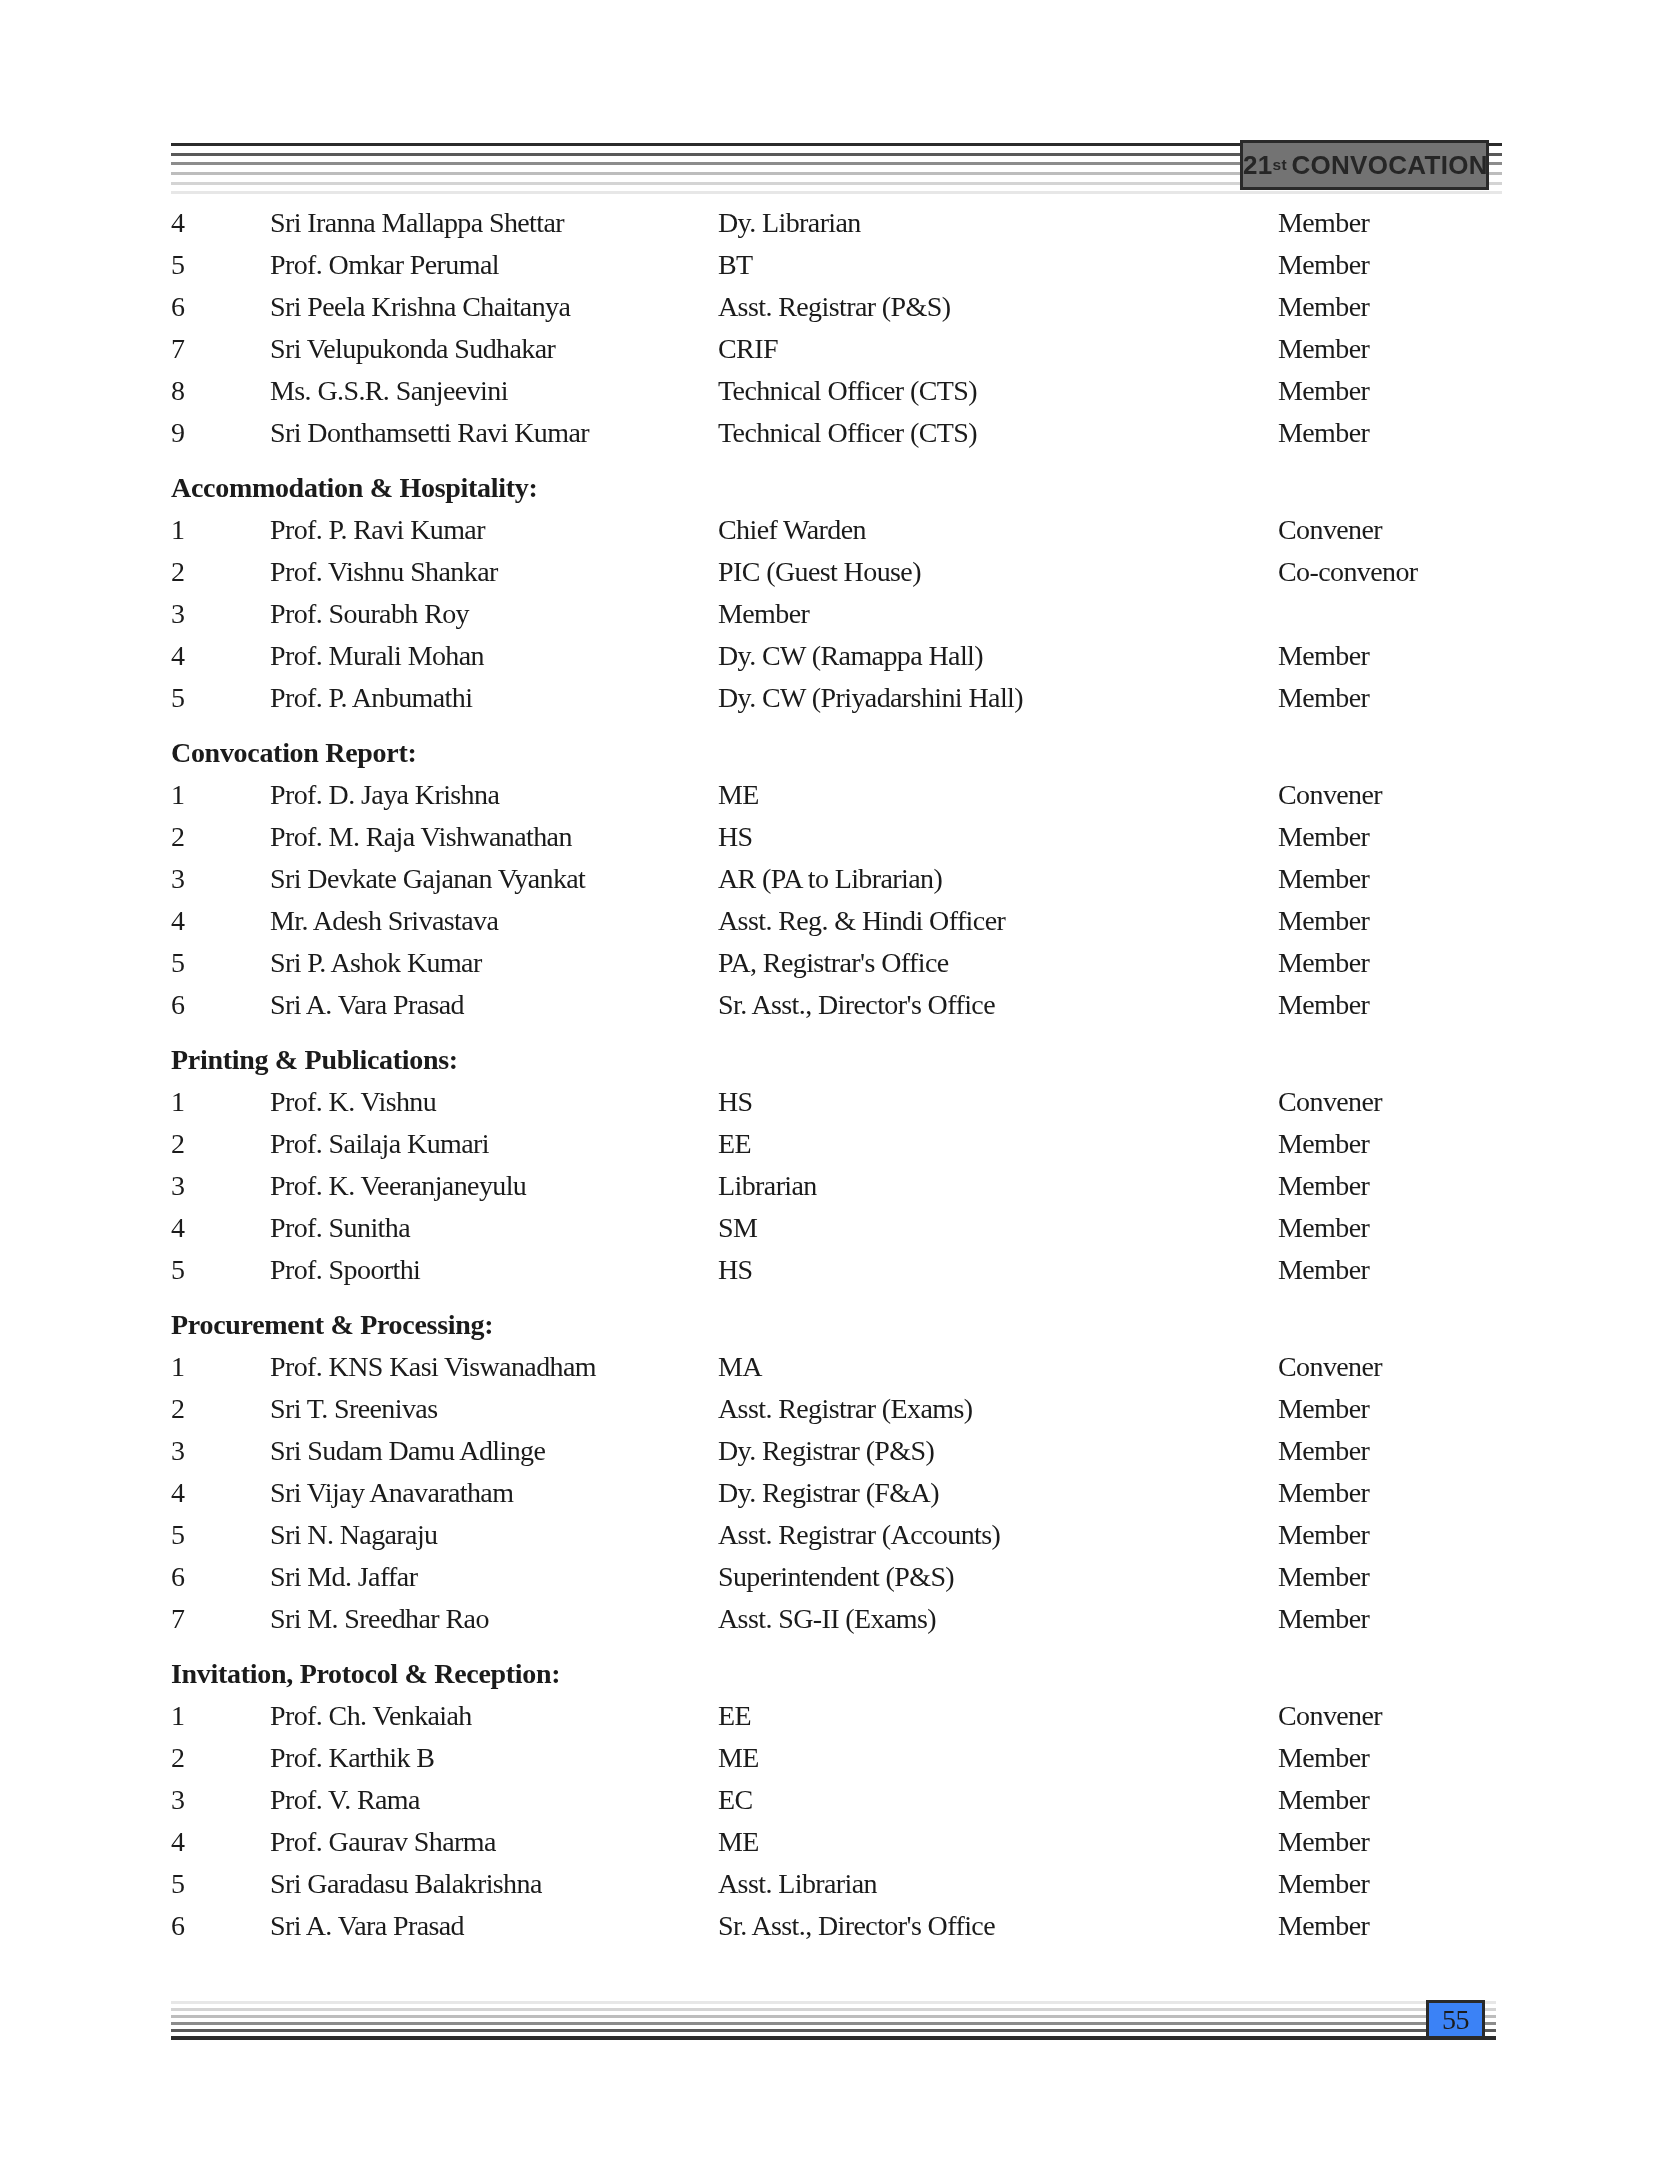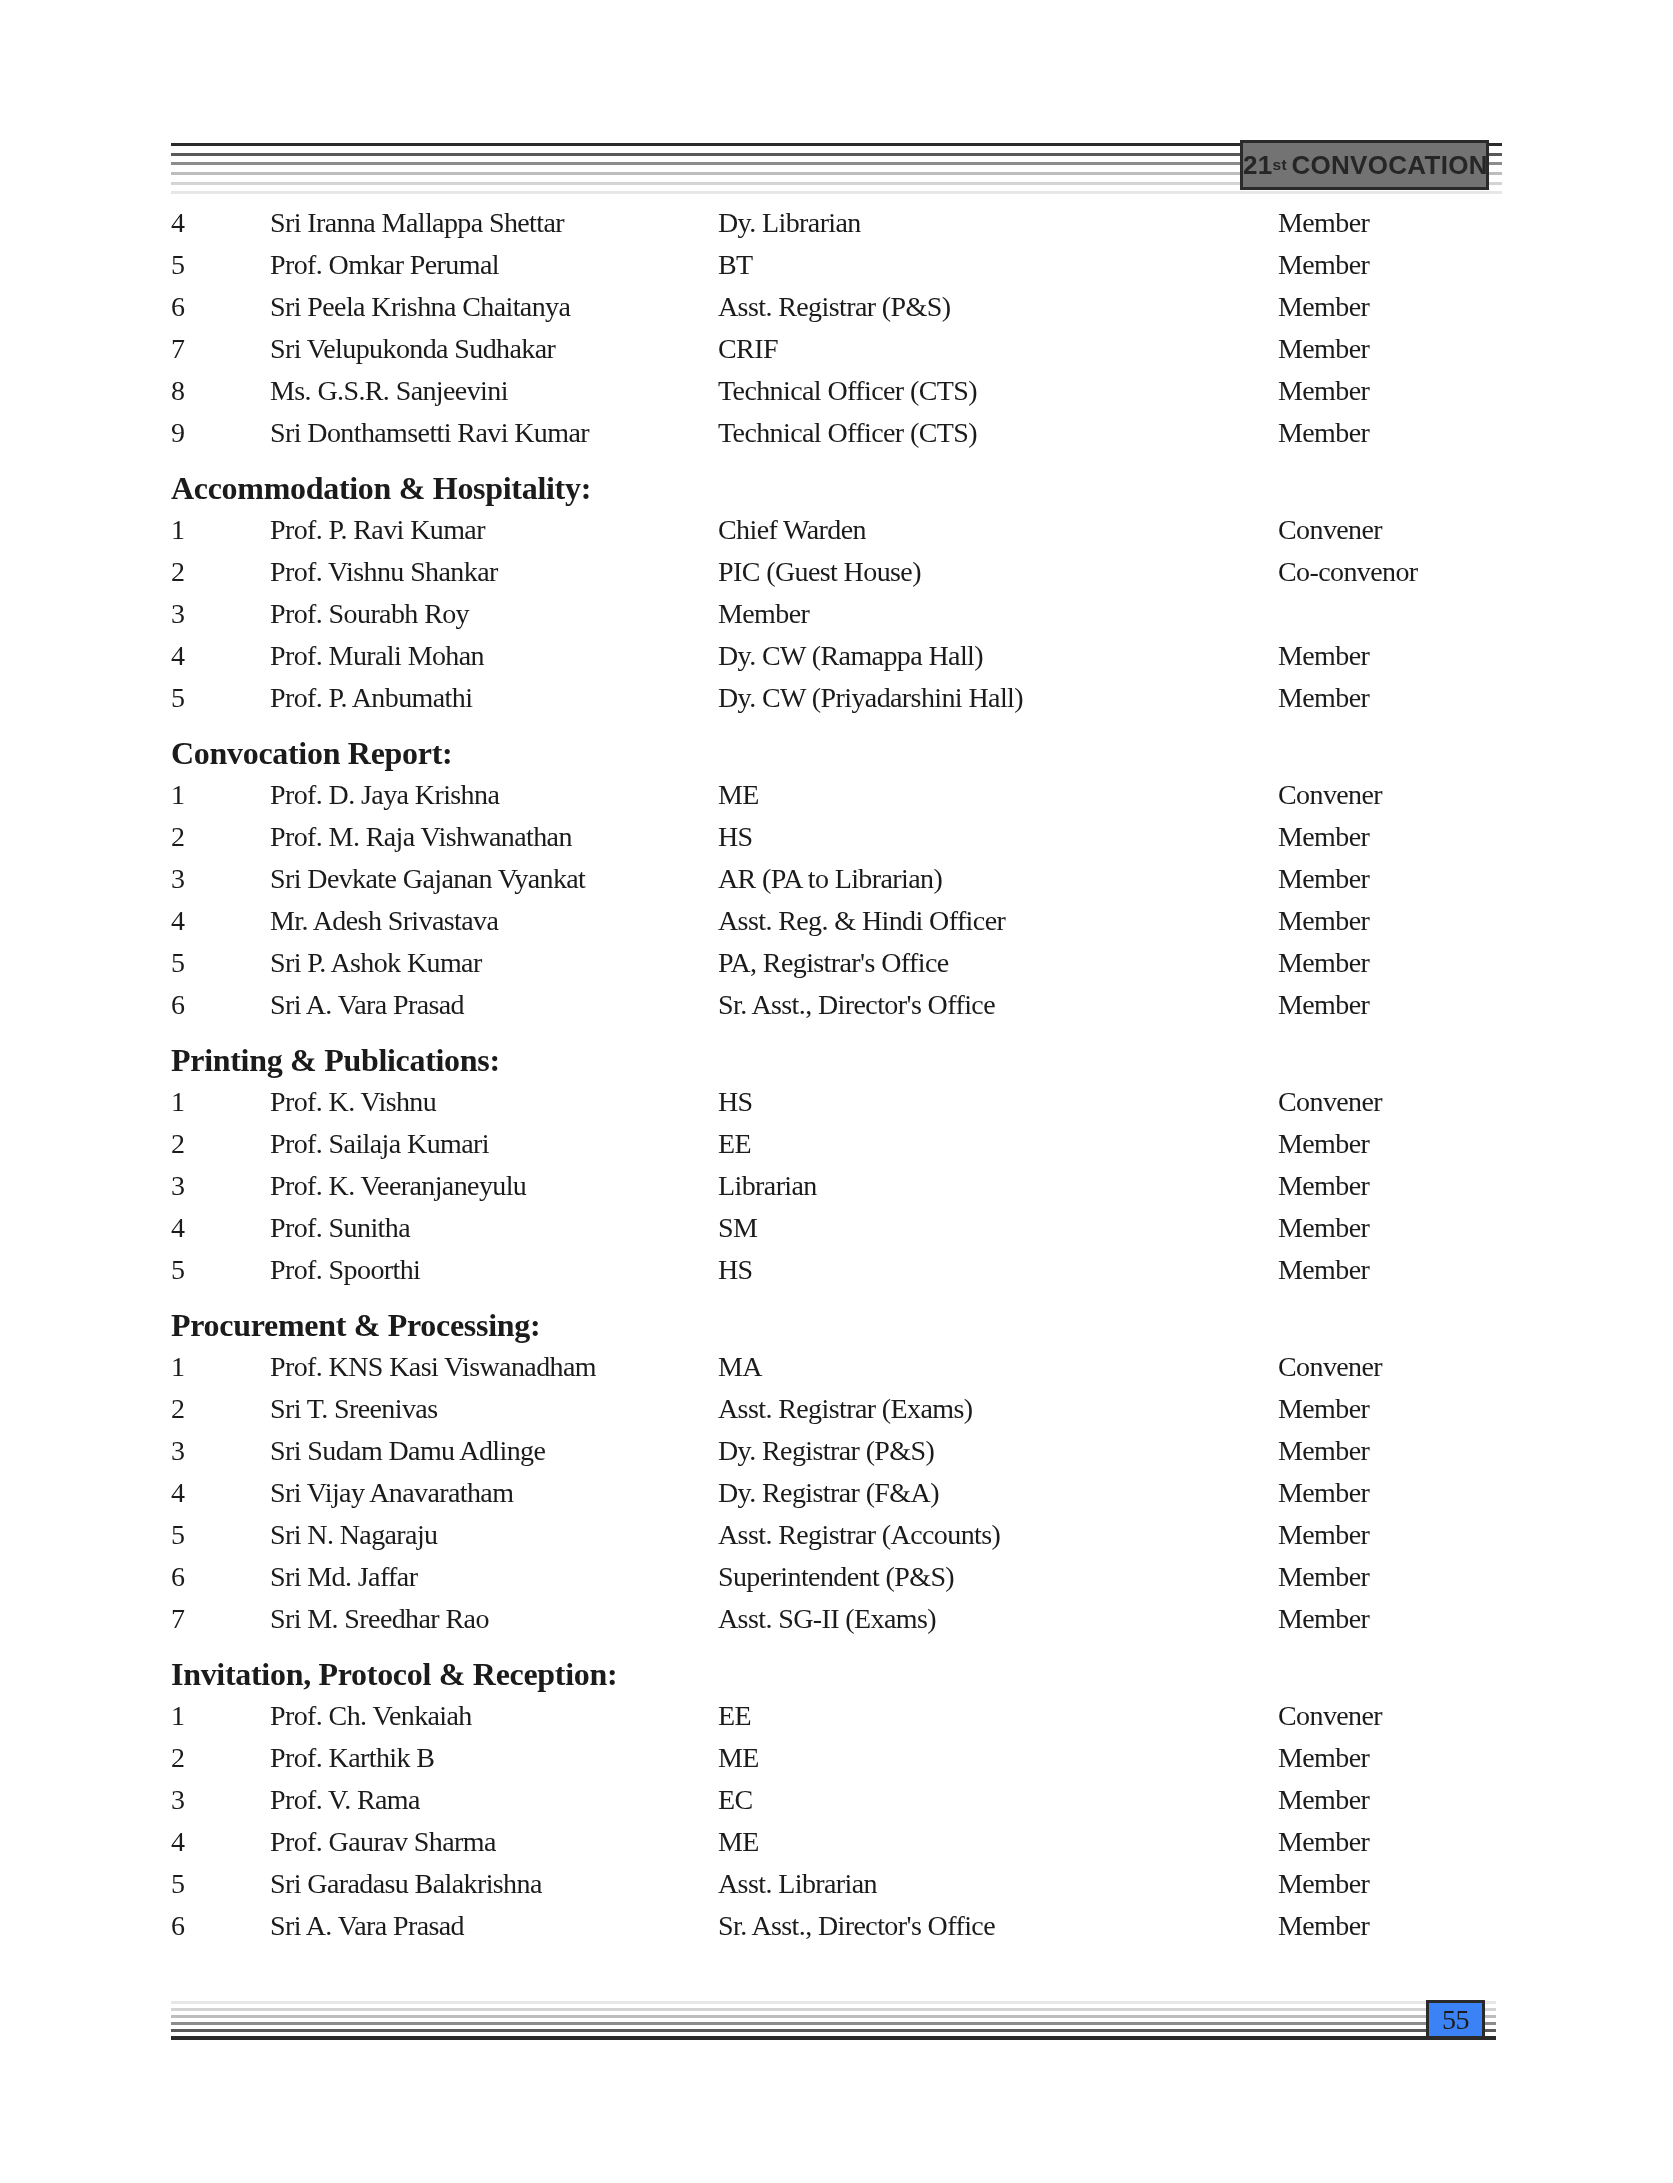--- a/index.html
+++ b/index.html
@@ -88,7 +88,7 @@
     margin-top: 13px;
     height: 42px;
     line-height: 42px;
-    font-size: 32px;
+    font-size: 28px;
     font-weight: bold;
     letter-spacing: -0.3px;
     white-space: nowrap;

